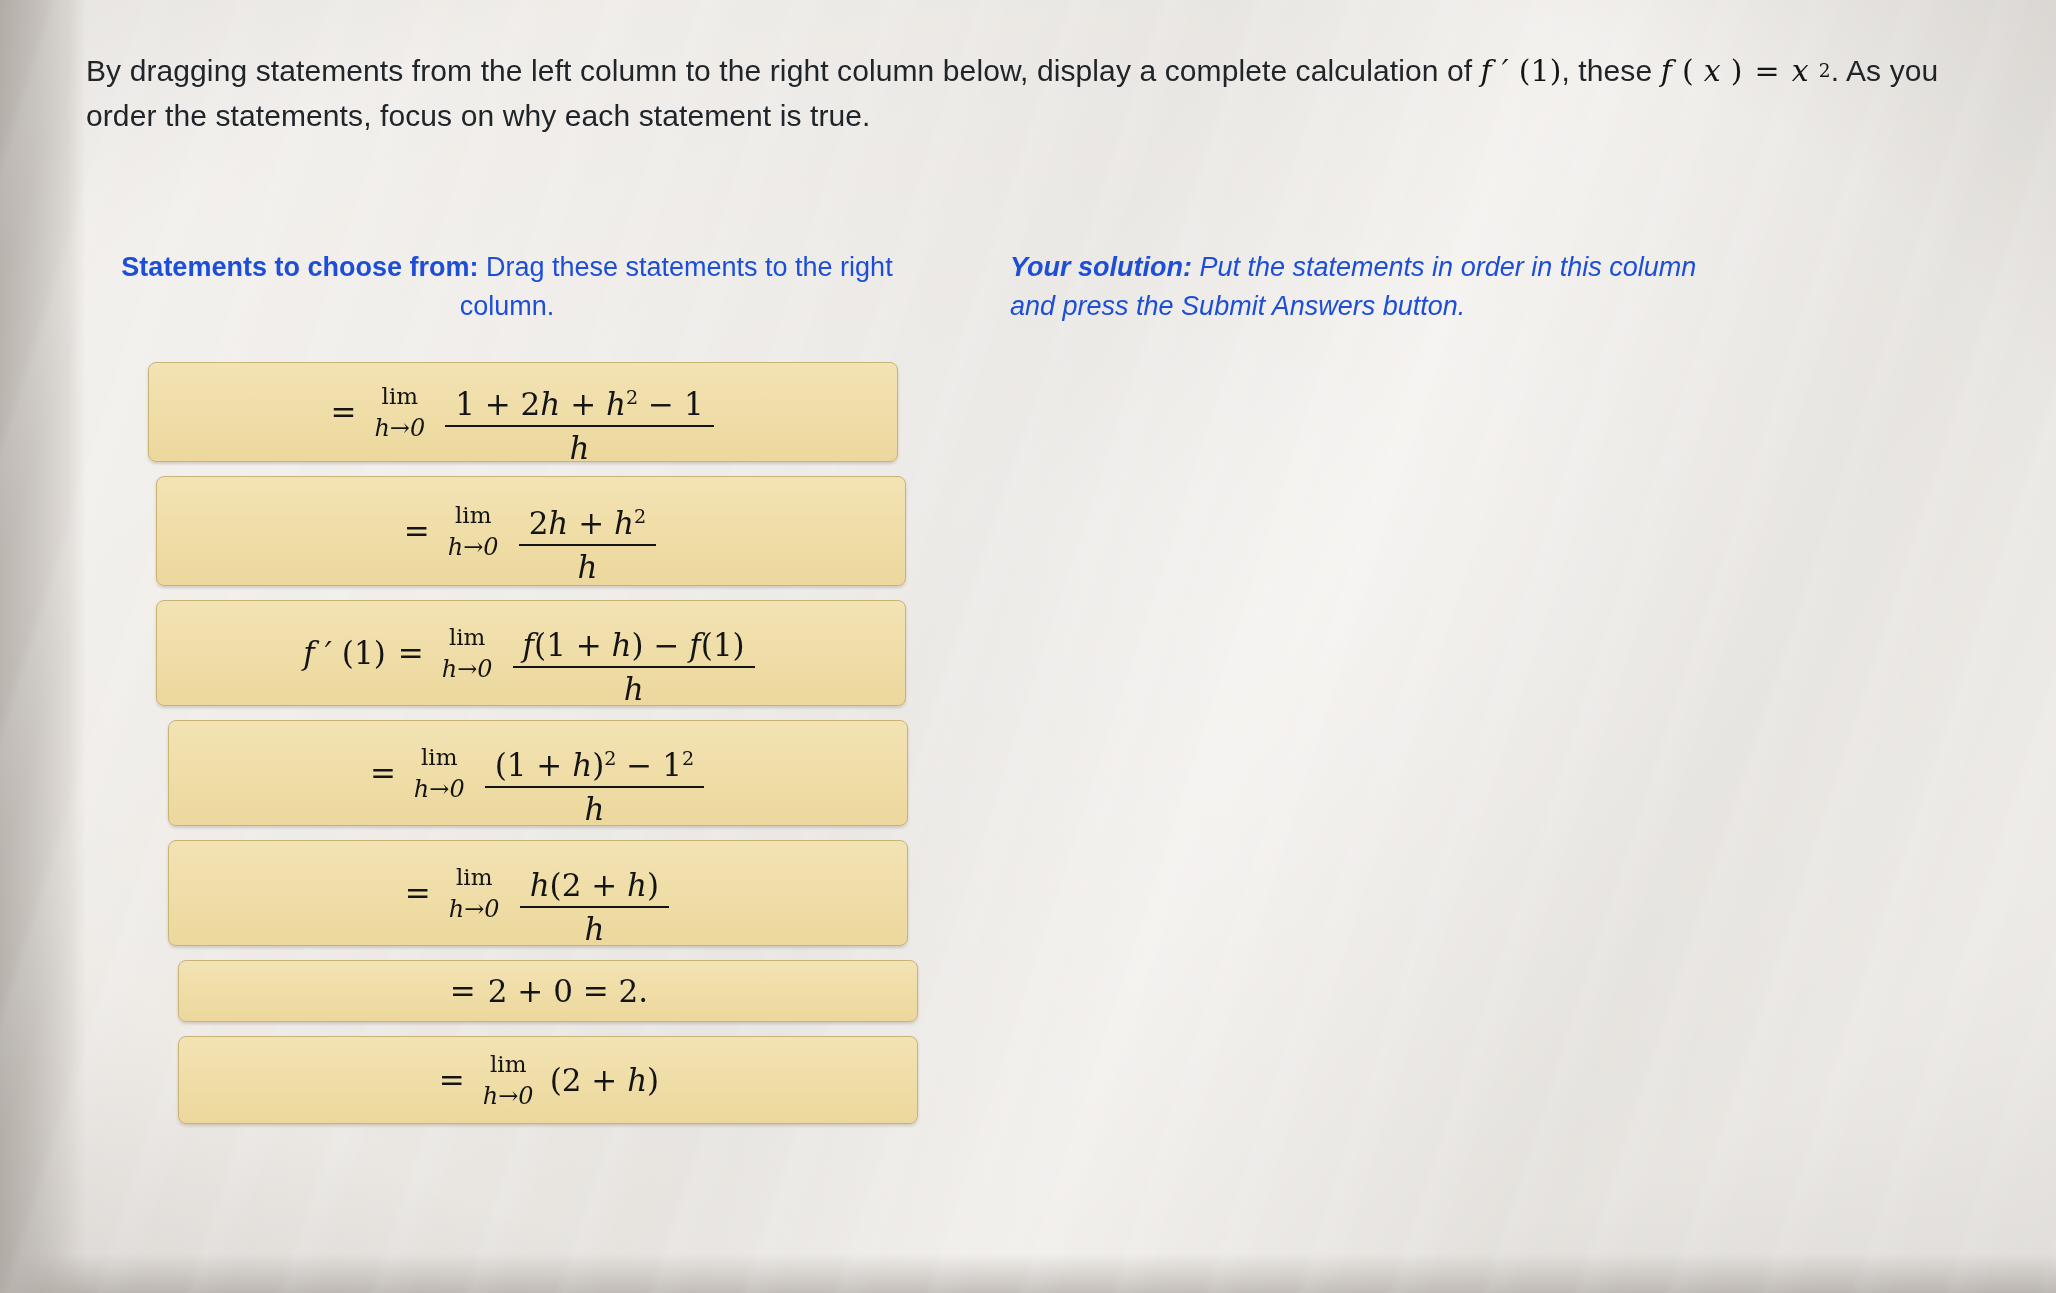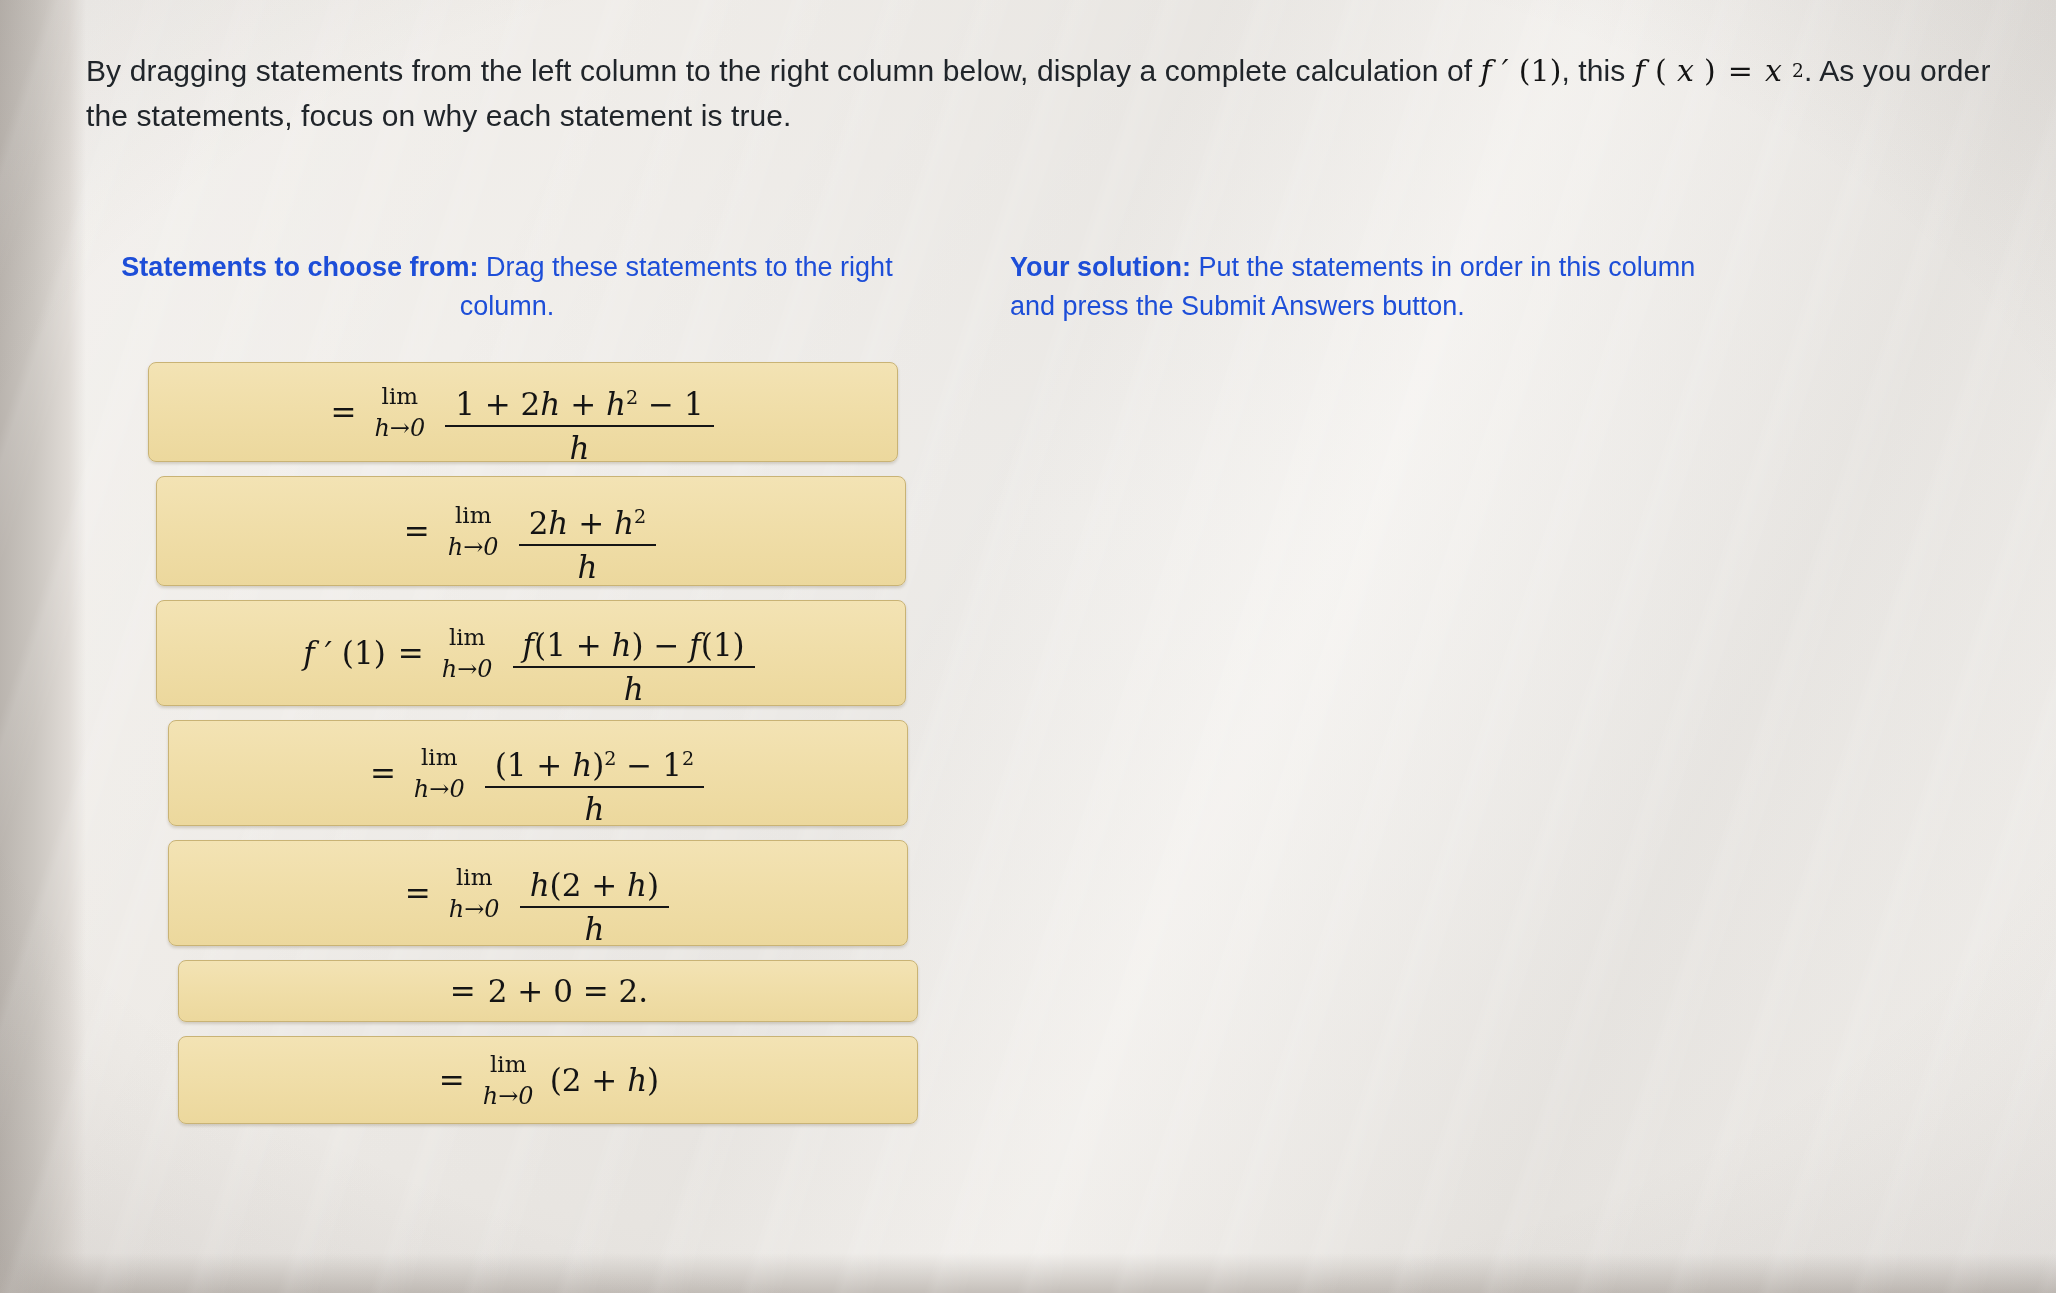--- a/index.html
+++ b/index.html
@@ -182,7 +182,7 @@
         <span class="it">f</span>
         <span style="font-style:italic">′</span>
         <span>(1)</span>
-      </span><span>, this </span><span class="math" style="font-size:30px">
+      </span><span>, these </span><span class="math" style="font-size:30px">
         <span class="it">f</span>
         <span>(</span>
         <span class="it">x</span>

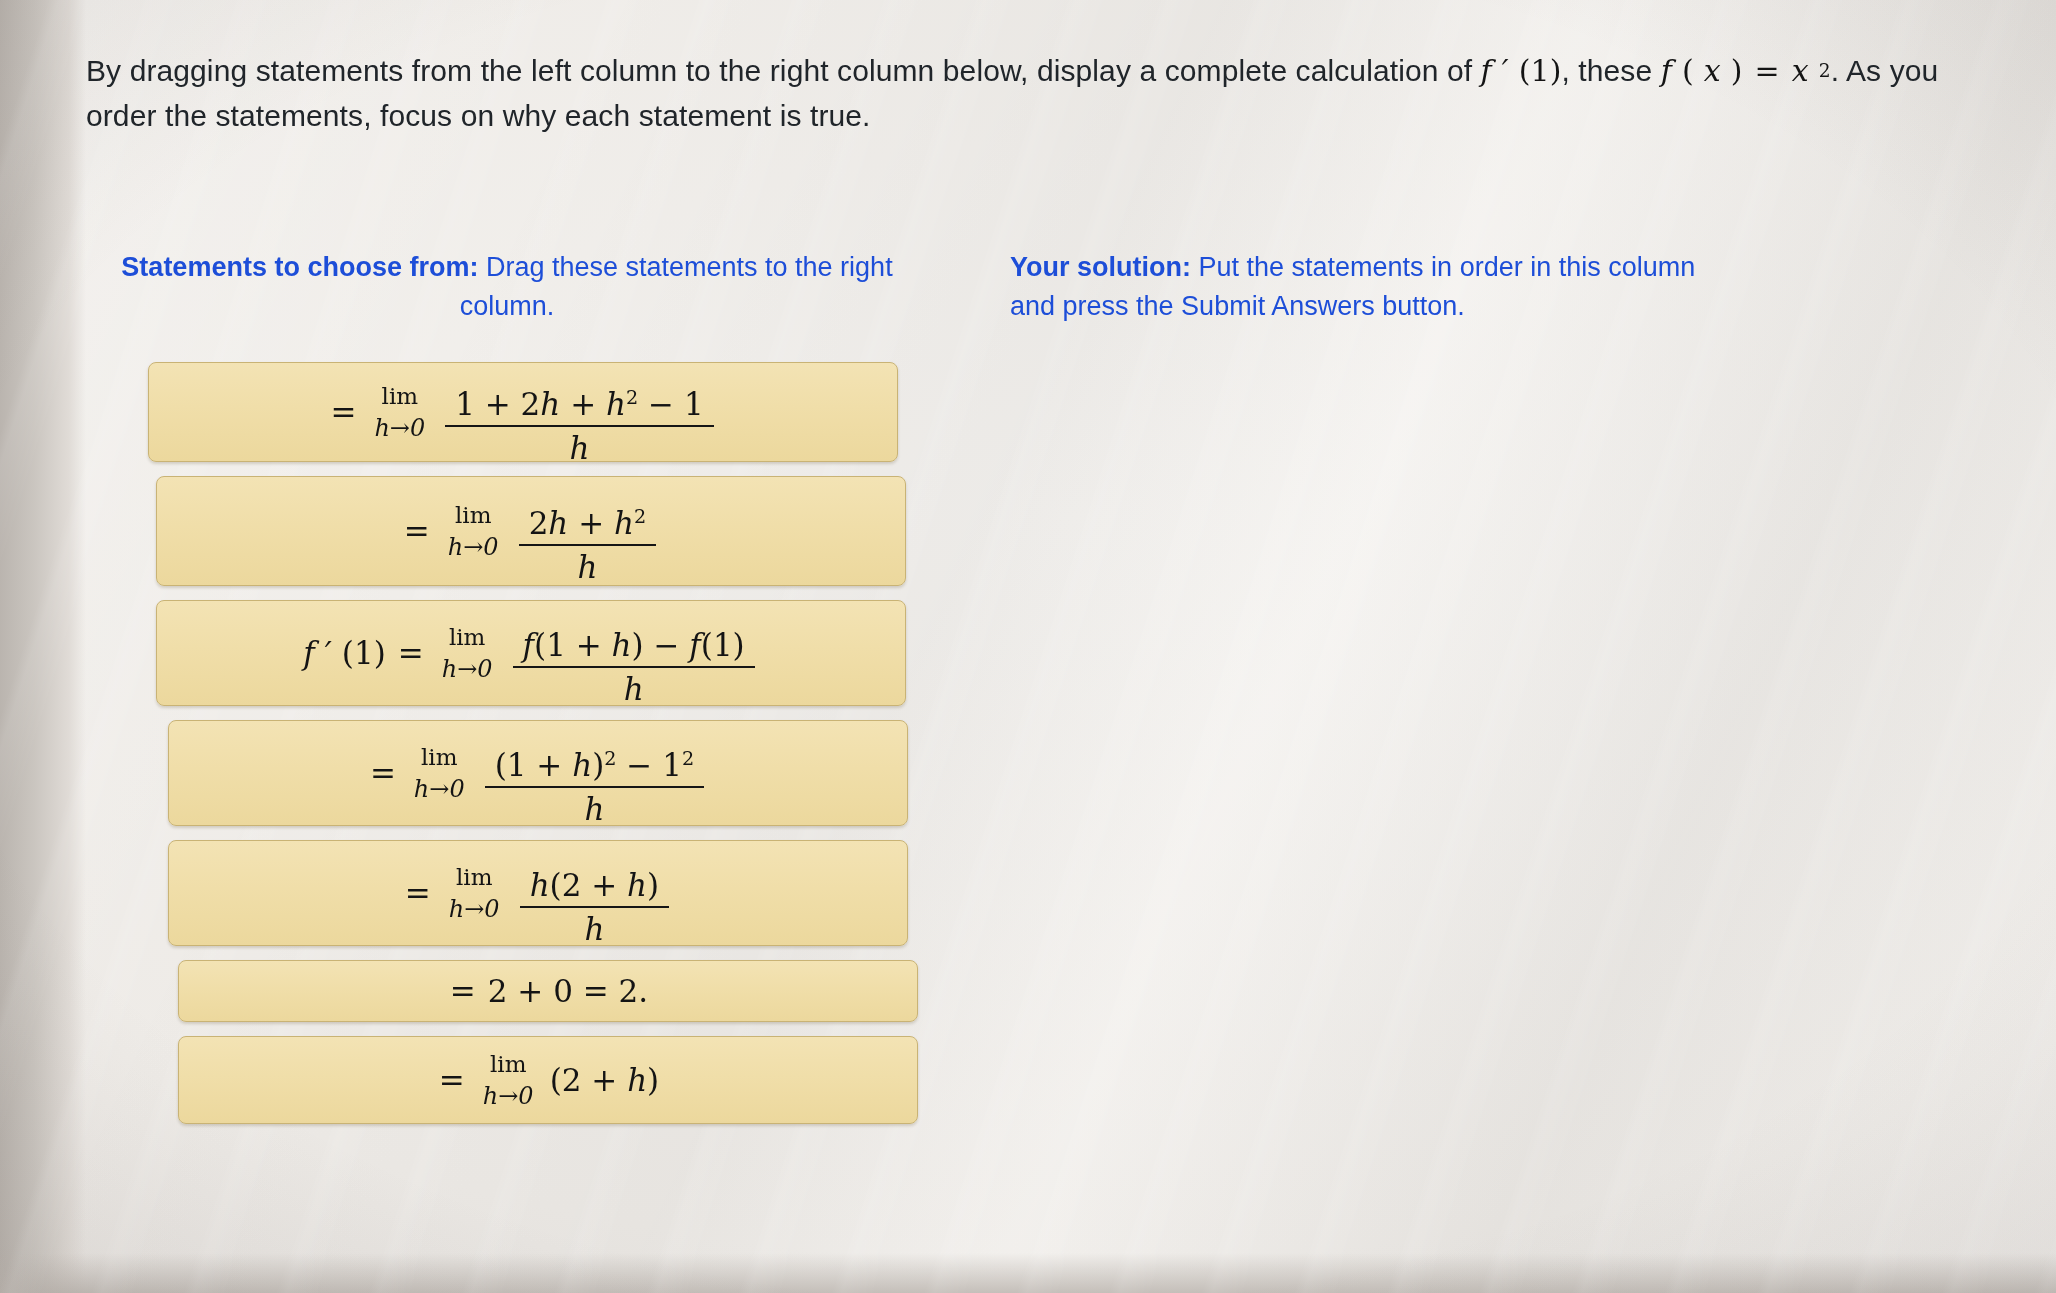--- a/index.html
+++ b/index.html
@@ -93,6 +93,7 @@
     top: 248px;
     width: 730px;
     text-align: left;
+    font-style: italic;
   }
 
   #left-col {

